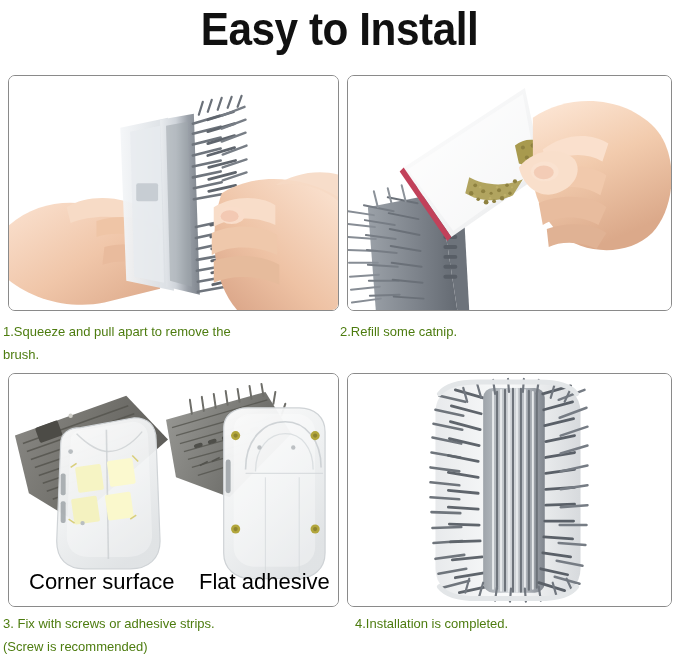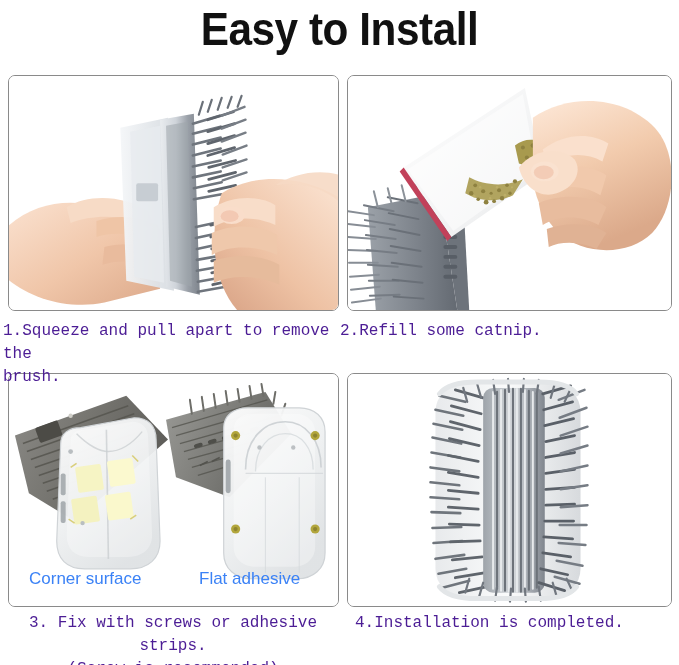--- a/index.html
+++ b/index.html
@@ -50,10 +50,10 @@
   
   .caption {
     position: absolute;
-    font-family: Liberation Mono, monospace;
-    font-size: 16px;
+    font-family: Liberation Sans, sans-serif;
+    font-size: 13px;
     line-height: 23px;
-    color: #4c1d95;
+    color: #4d7c0f;
     white-space: pre-line;
   }
   #caption-1 { left: 3px;   top: 320px; width: 340px; }

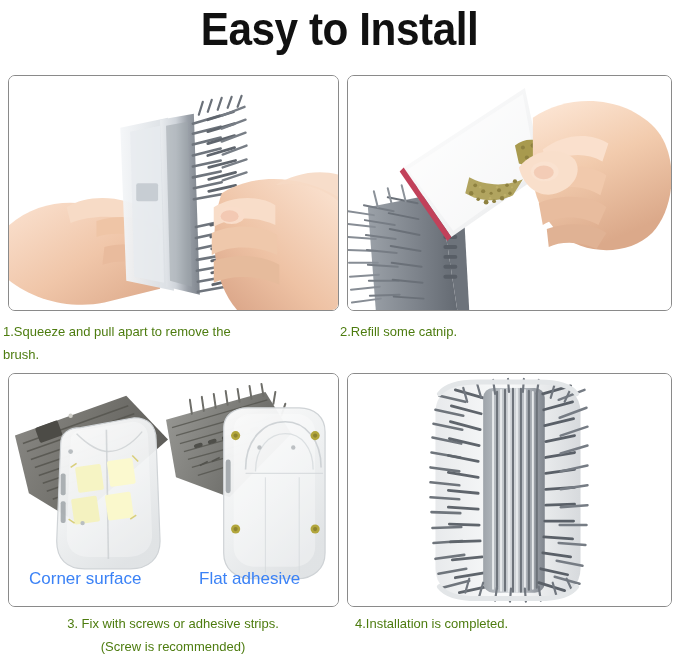--- a/index.html
+++ b/index.html
@@ -65,8 +65,8 @@
   .surface-label {
     position: absolute;
     font-family: "Liberation Sans", sans-serif;
-    font-size: 17px;
-    color: #3b82f6;
+    font-size: 22px;
+    color: #000000;
     white-space: nowrap;
   }
   #label-corner { left: 29px;  top: 569px; }

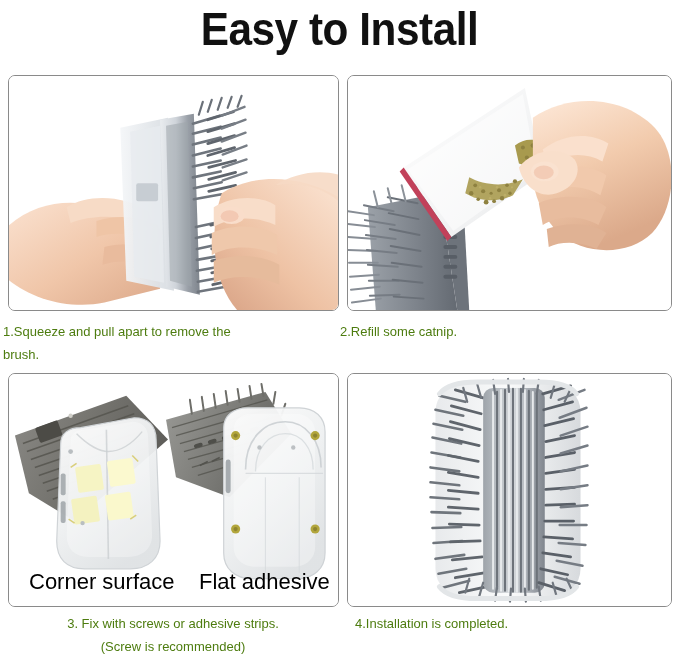--- a/index.html
+++ b/index.html
@@ -58,7 +58,7 @@
   }
   #caption-1 { left: 3px;   top: 320px; width: 340px; }
   #caption-2 { left: 340px; top: 320px; width: 325px; }
-  #caption-3 { left: 3px;   top: 612px; width: 340px; text-align: center; }
+  #caption-3 { left: 3px;   top: 612px; width: 340px; }
   #caption-4 { left: 355px; top: 612px; width: 325px; }
 
   

